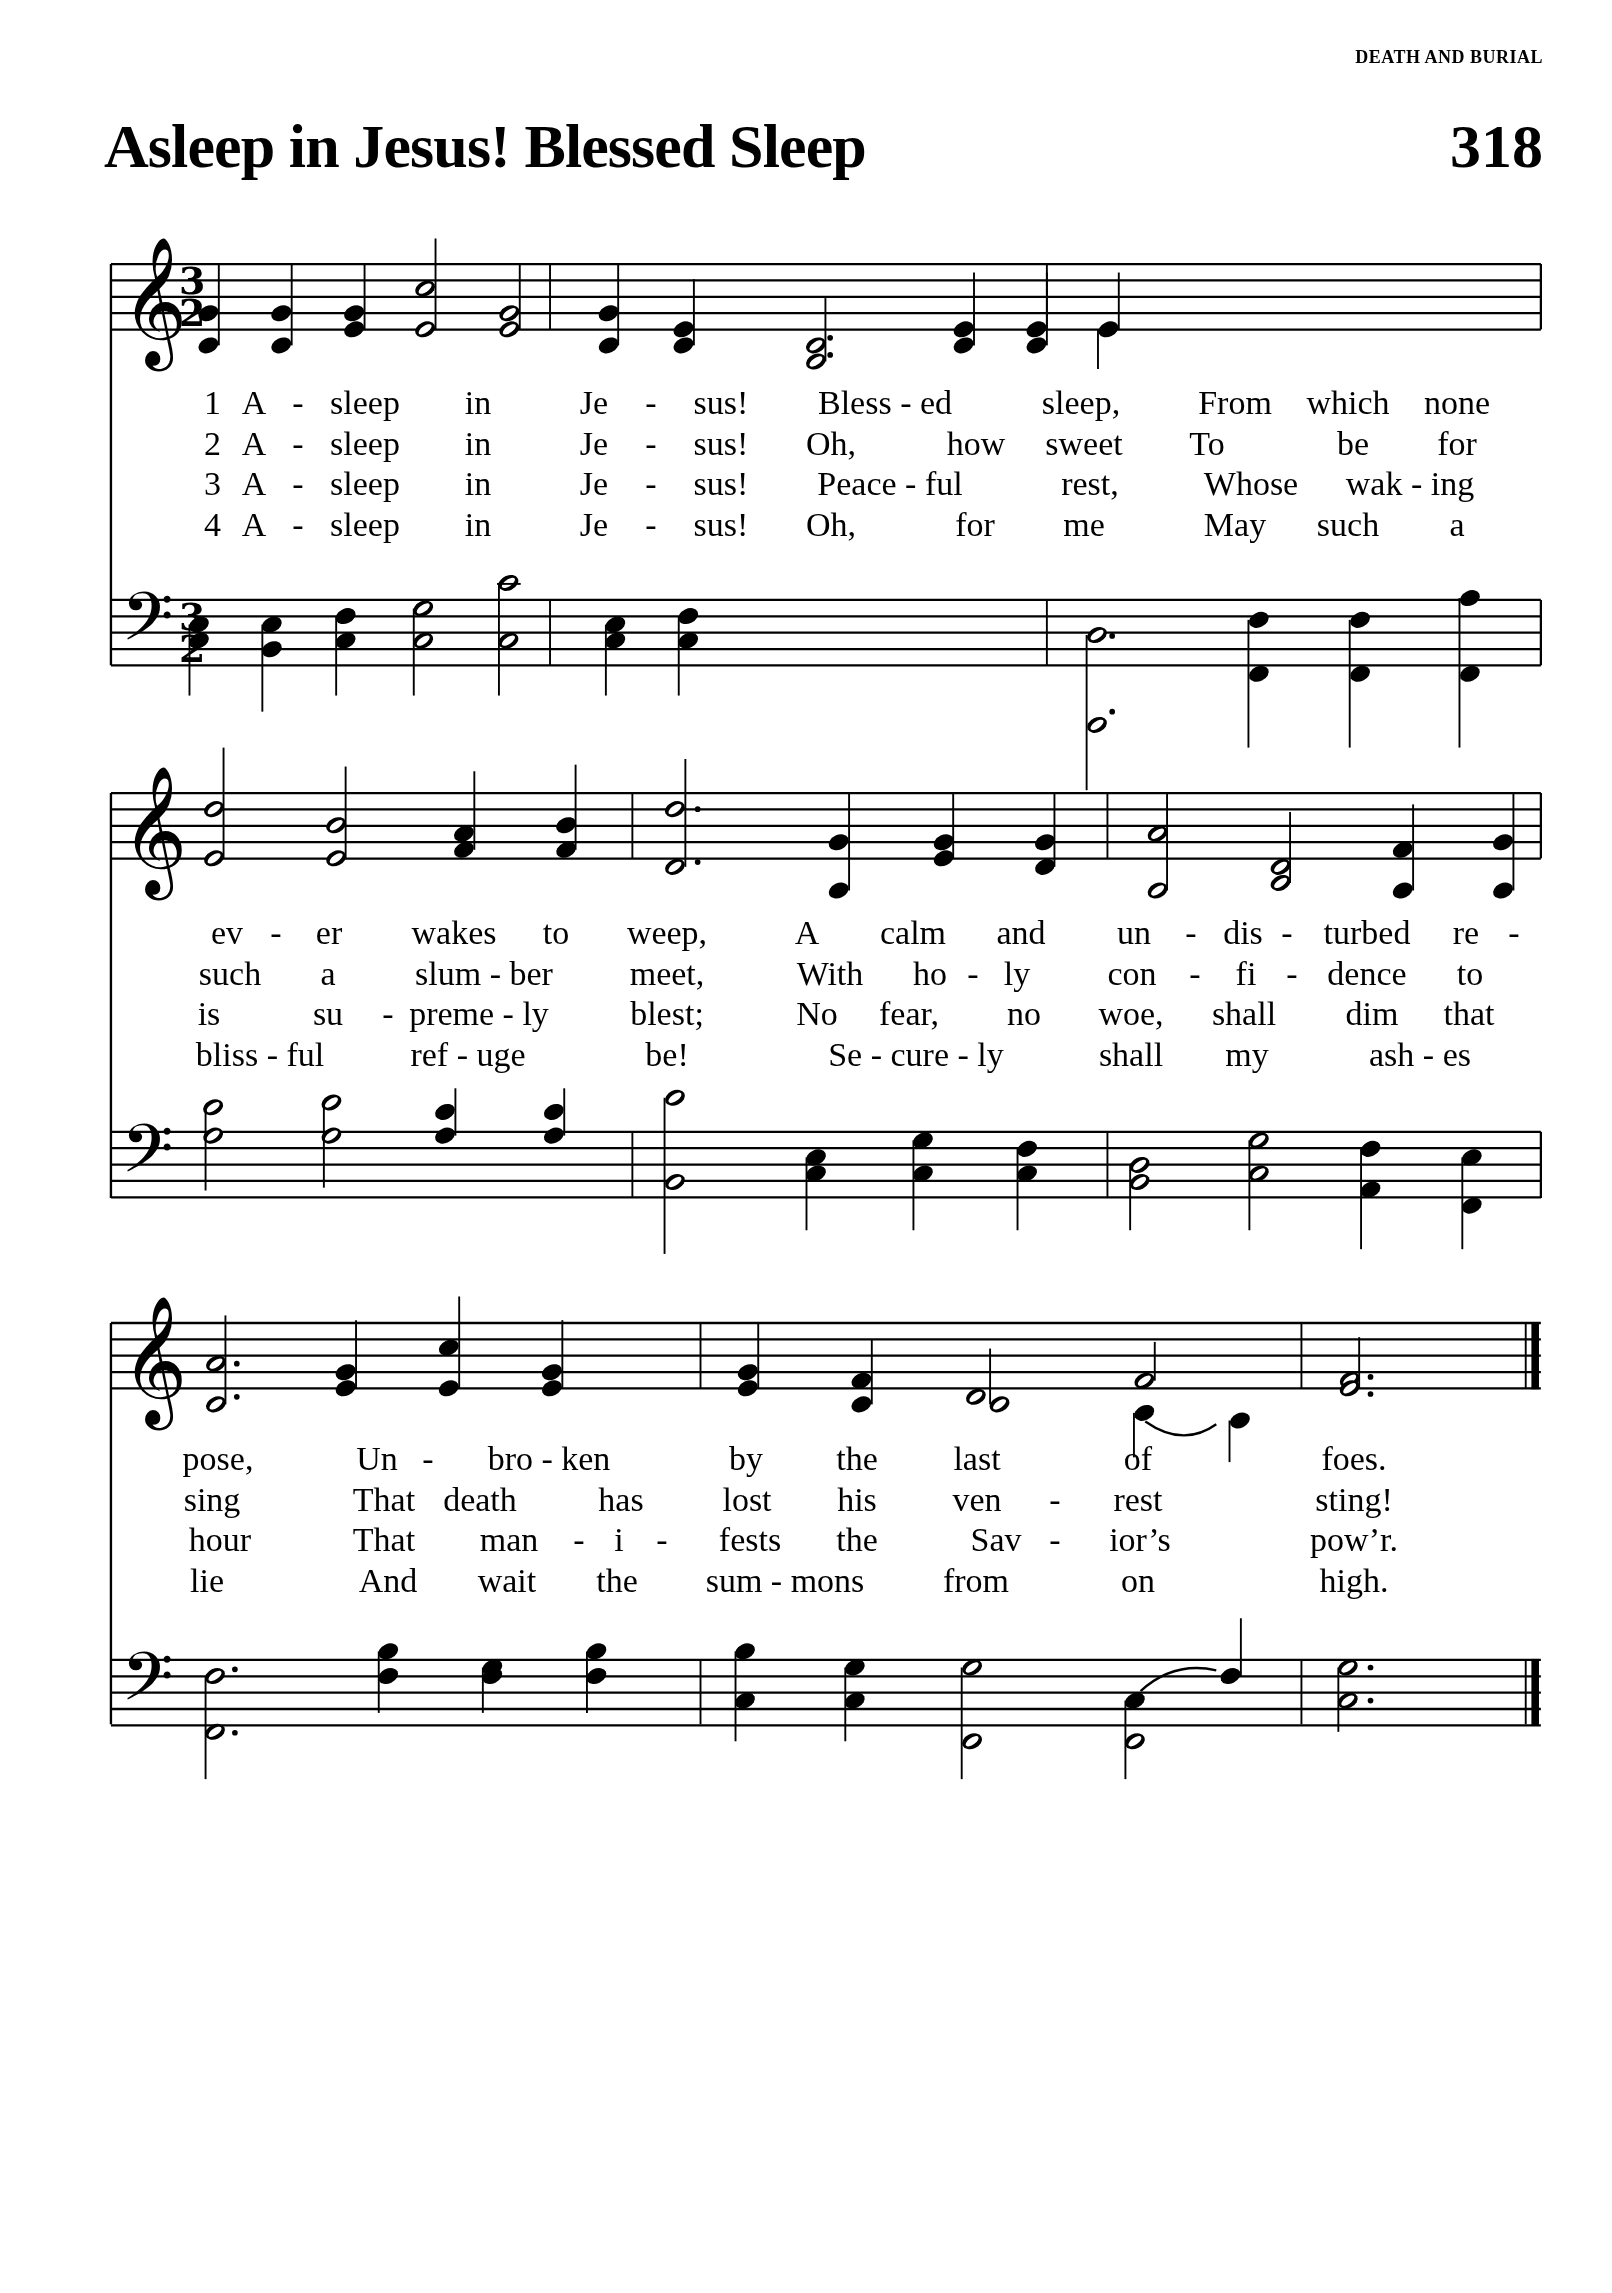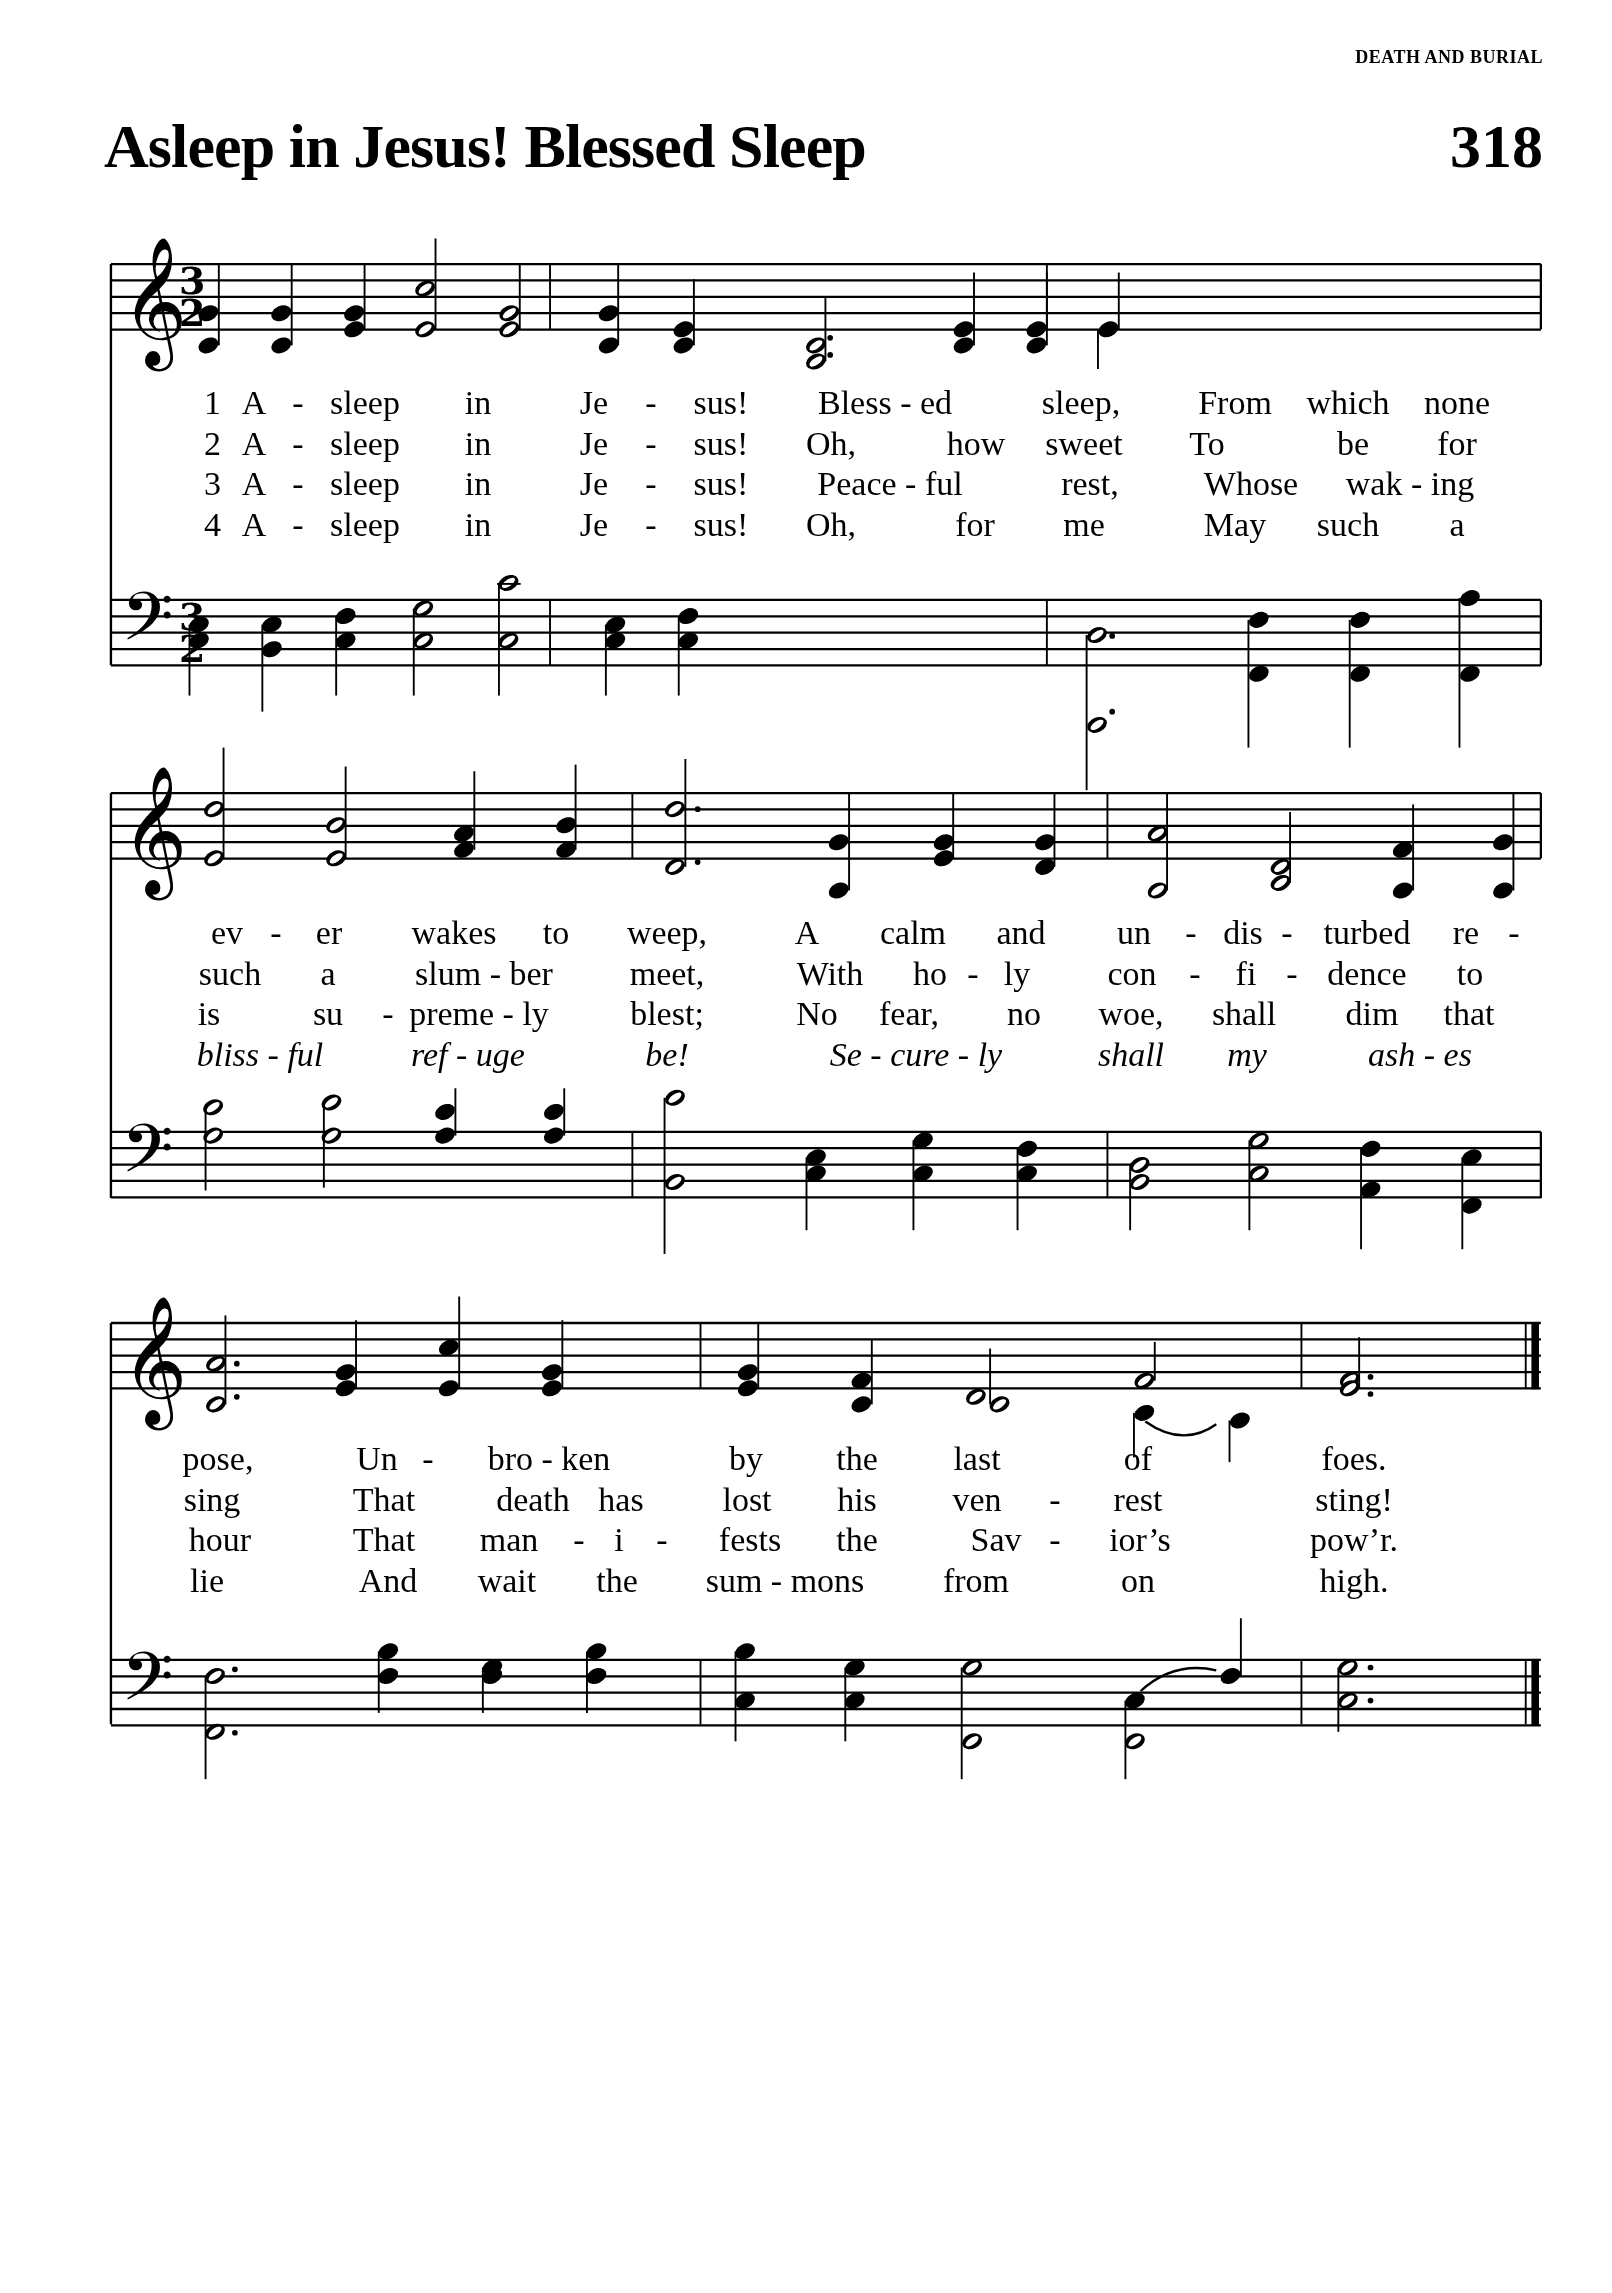--- a/index.html
+++ b/index.html
@@ -420,7 +420,7 @@
     <span class="syl" style="left:1372px">dim</span>
     <span class="syl" style="left:1469px">that</span>
   </div>
-  <div class="lyric-line" style="top:122px;font-style:italic;">
+  <div class="lyric-line" style="top:122px;">
     <span class="syl" style="left:260px">bliss - ful</span>
     <span class="syl" style="left:468px">ref - uge</span>
     <span class="syl" style="left:667px">be!</span>

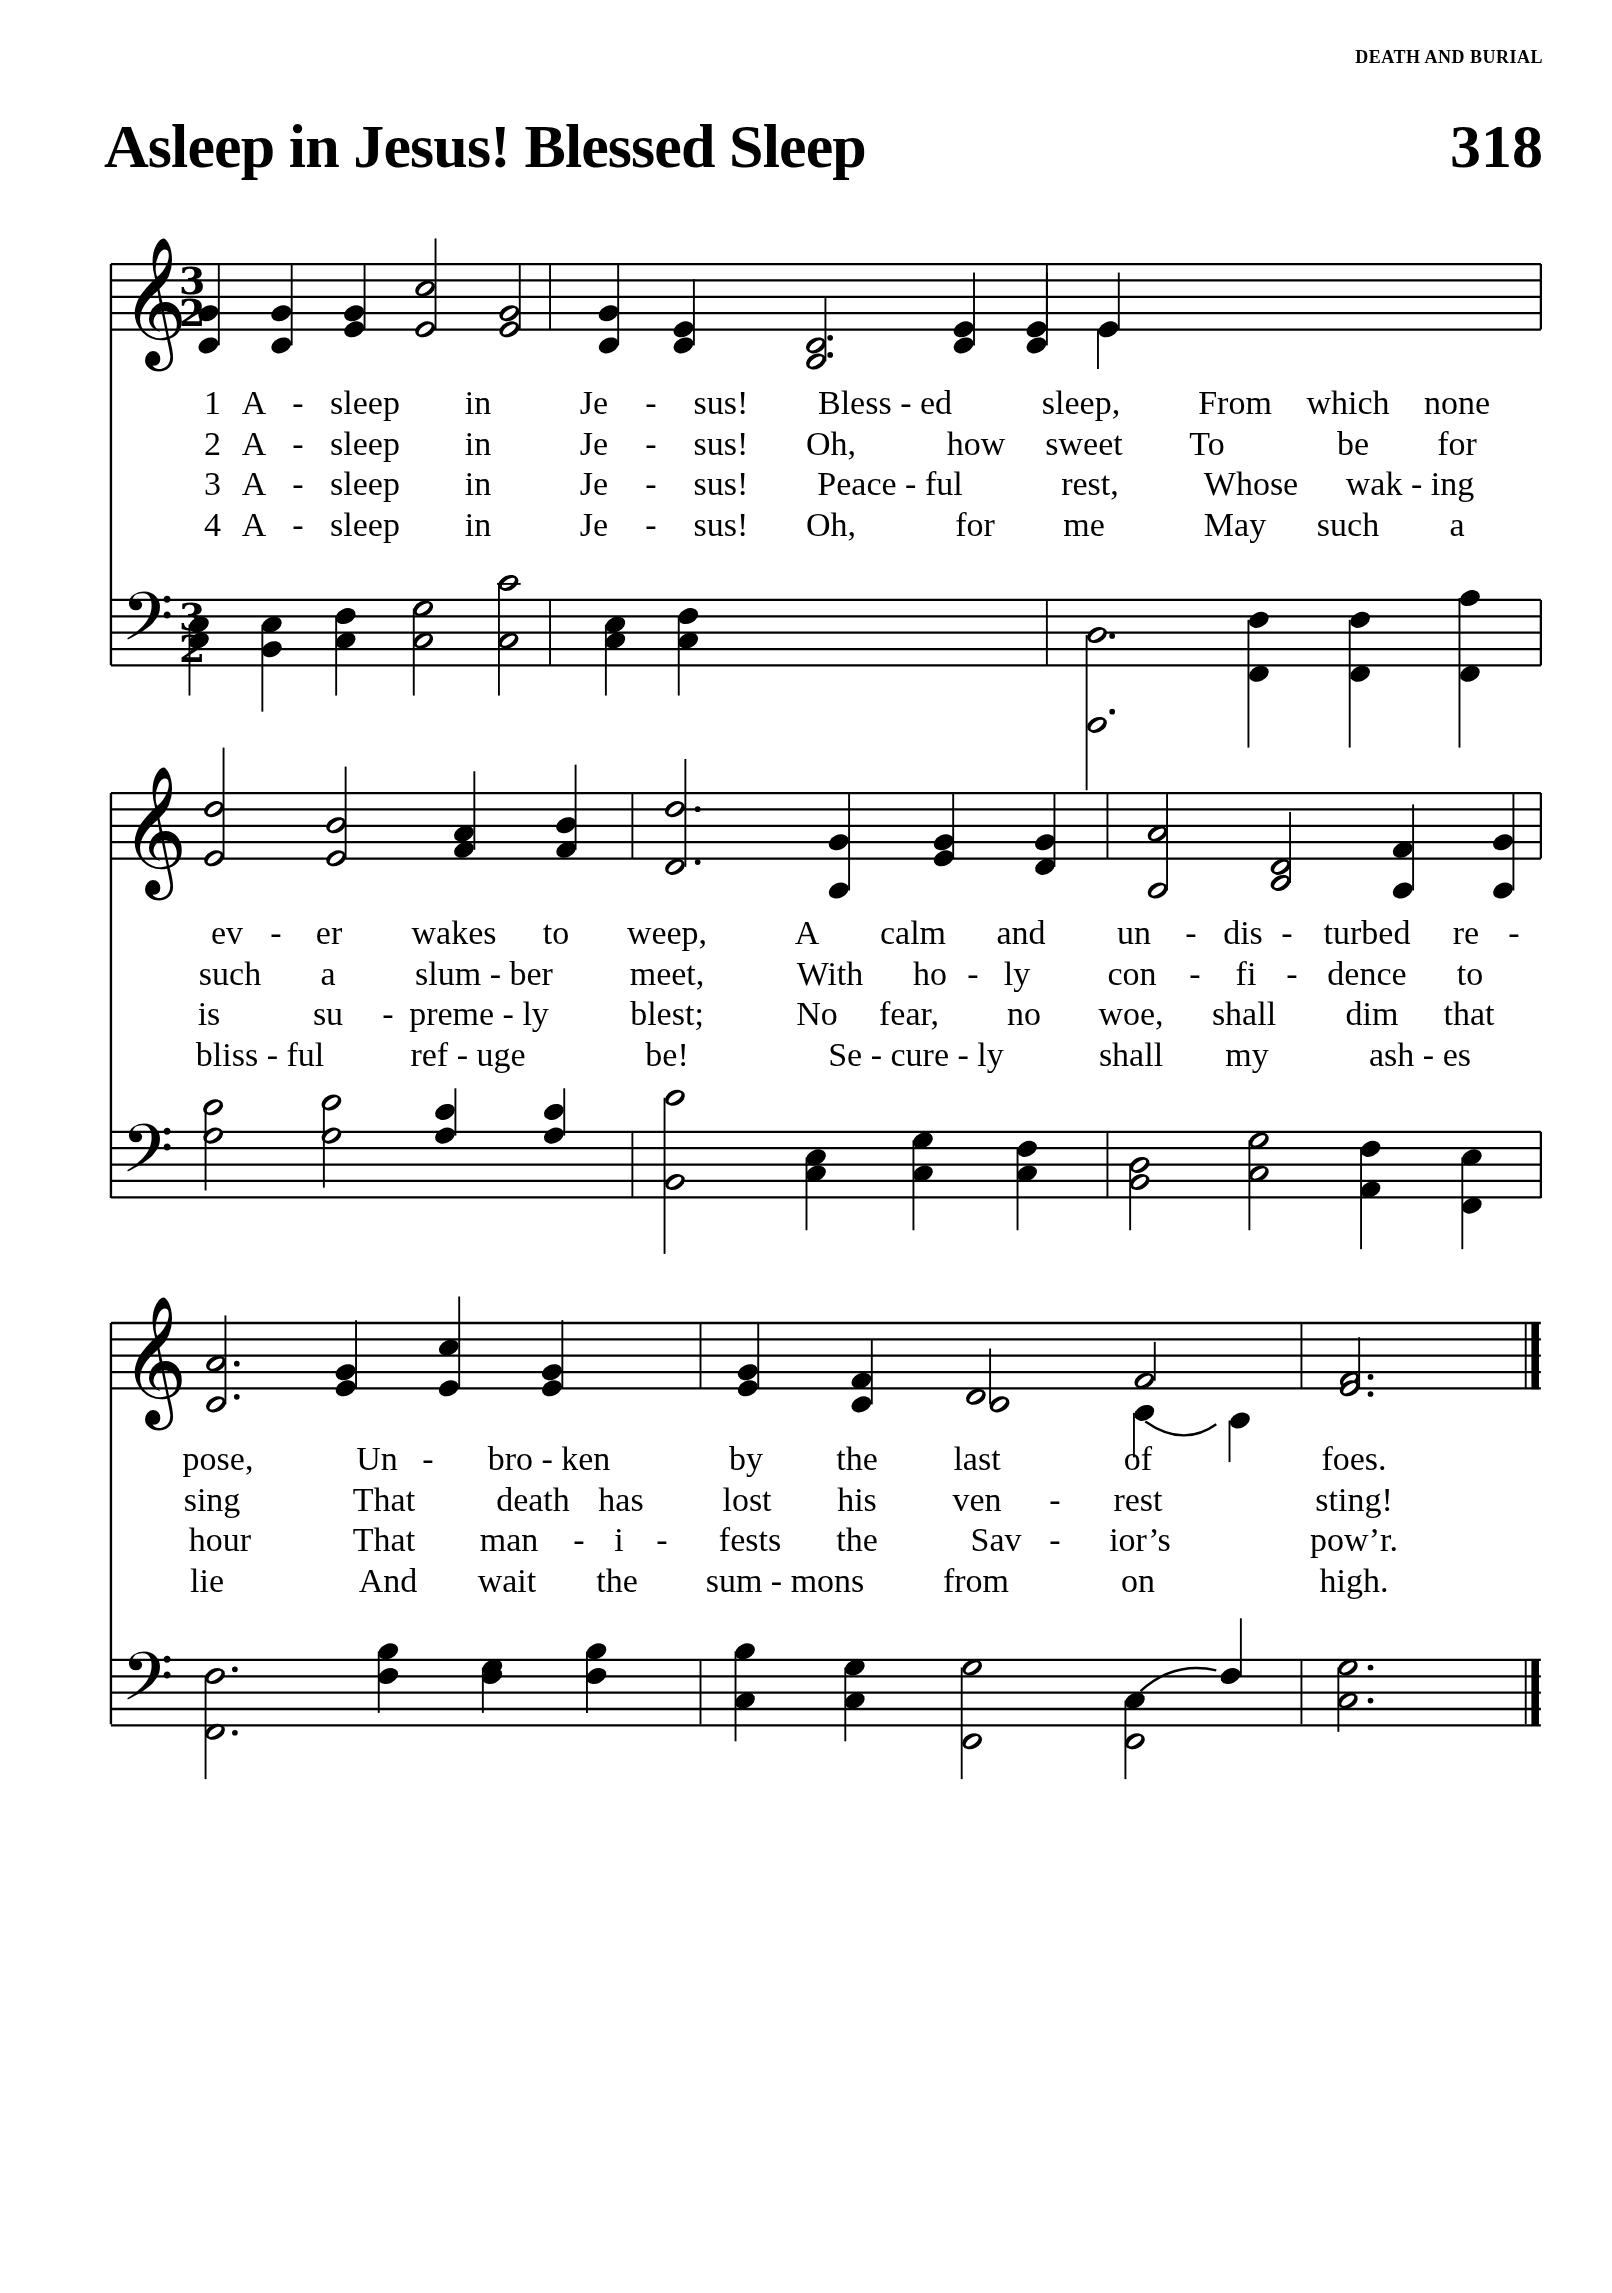--- a/index.html
+++ b/index.html
@@ -446,7 +446,7 @@
   <div class="lyric-line" style="top:41px;text-align:center;">
     <span class="syl" style="left:212px">sing</span>
     <span class="syl" style="left:384px">That</span>
-    <span class="syl" style="left:533px">death</span>
+    <span class="syl" style="left:480px">death</span>
     <span class="syl" style="left:621px">has</span>
     <span class="syl" style="left:747px">lost</span>
     <span class="syl" style="left:857px">his</span>

